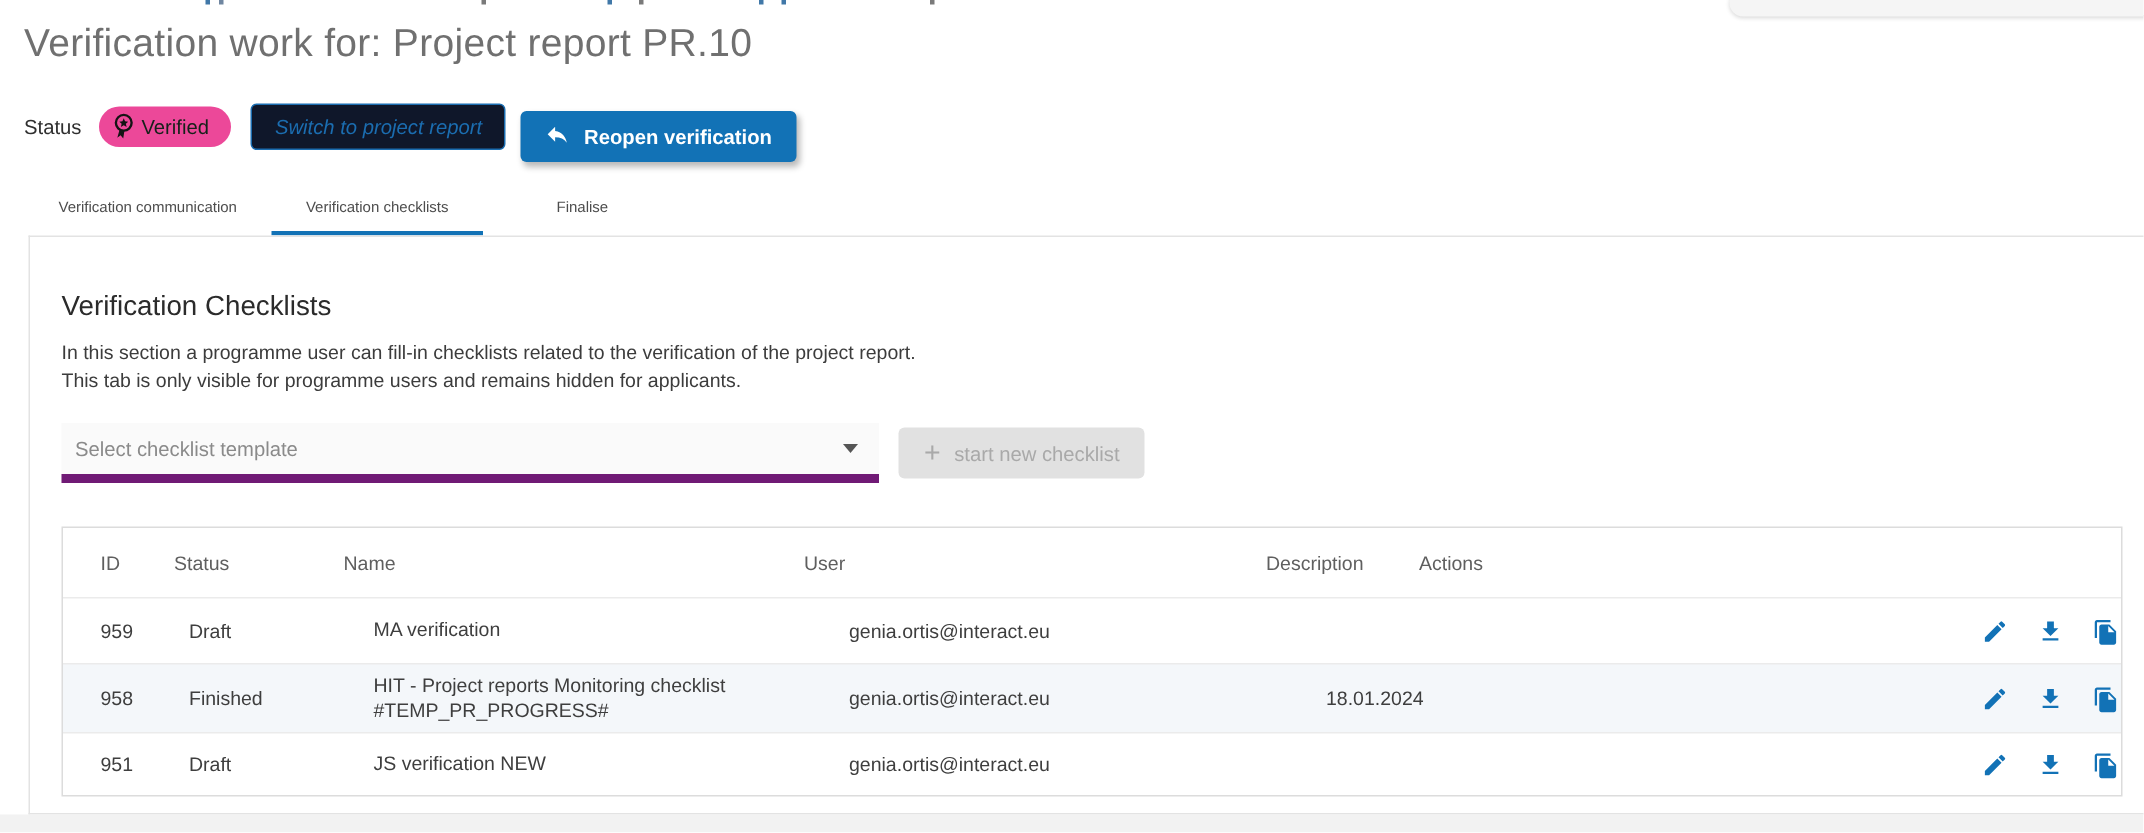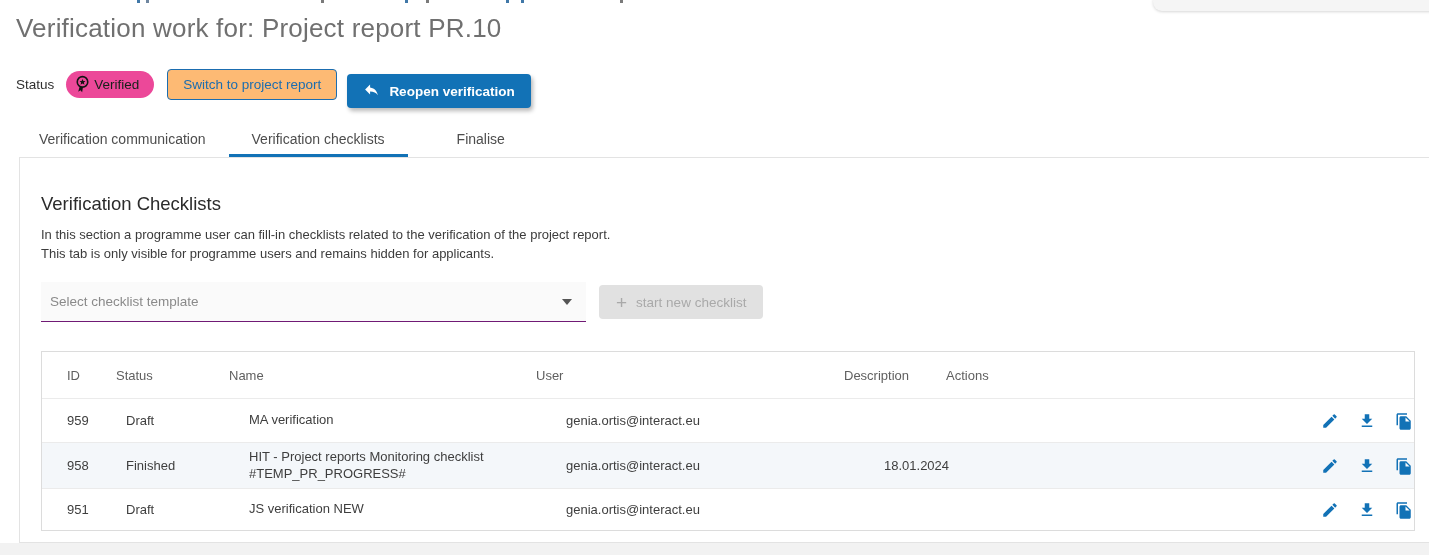--- a/index.html
+++ b/index.html
@@ -28,8 +28,8 @@
   .badge svg{display:block;}
   .btn{border-radius:4px;font-family:inherit;cursor:pointer;display:inline-flex;align-items:center;}
   .btn-outline{
-    margin-left:13px;height:31px;padding:0 15px;background:#fdba74;
-    border:1px solid #1b6db0;color:#1b6db0;font-size:13.5px;
+    margin-left:13px;height:31px;padding:0 15px;background:#0f172a;
+    border:1px solid #1b6db0;color:#1b6db0;font-size:13.5px;font-style:italic;
   }
   .btn-solid{
     margin-left:10px;height:34px;padding:0 16px;background:#1272b6;border:none;

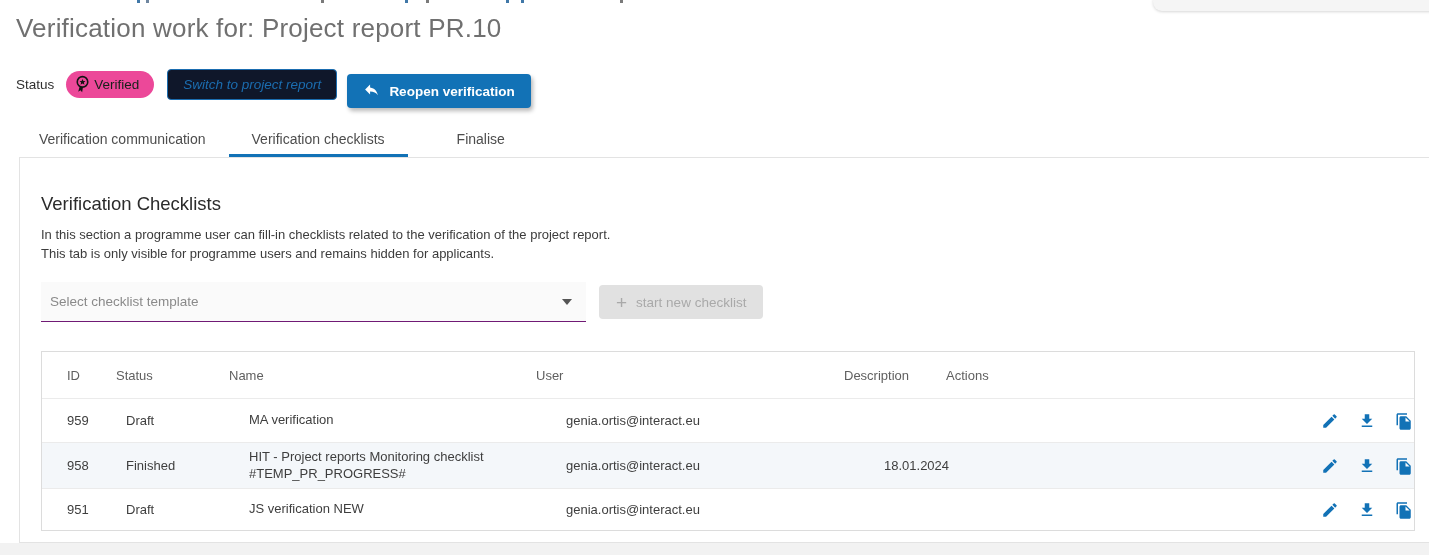--- a/index.html
+++ b/index.html
@@ -40,7 +40,7 @@
   .tabs{position:absolute;left:16px;top:120px;height:37px;display:flex;}
   .tab{
     position:relative;padding:0 23px;display:flex;align-items:center;
-    font-size:14px;color:#4d4d4d;cursor:pointer;white-space:nowrap;
+    font-size:10px;color:#4d4d4d;cursor:pointer;white-space:nowrap;
   }
   .tab.last{margin-left:26px;}
   .tab.active::after{

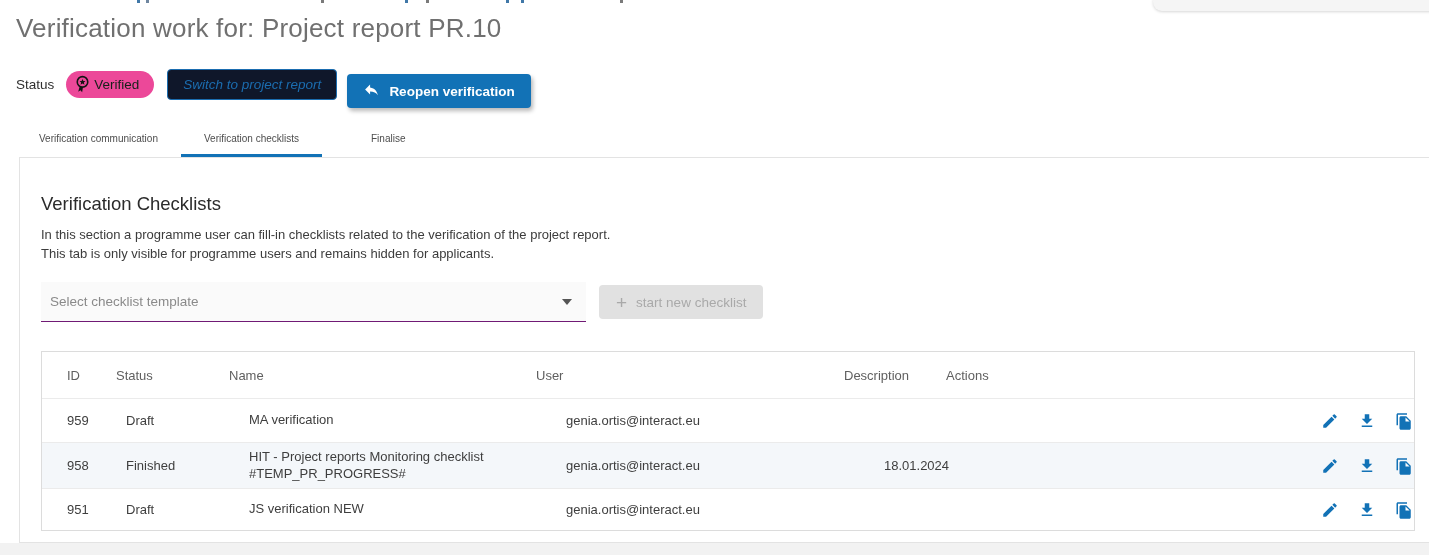--- a/index.html
+++ b/index.html
@@ -57,7 +57,7 @@
   .controls-row{margin:19px 0 0 21px;display:flex;align-items:flex-start;}
   .select{
     width:545px;height:40px;box-sizing:border-box;background:#fafafa;
-    border-bottom:1px solid #701a75;display:flex;align-items:center;
+    border-bottom:6px solid #701a75;display:flex;align-items:center;
     justify-content:space-between;padding:0 14px 0 9px;cursor:pointer;
   }
   .select-label{font-size:13.5px;color:#8a8a8a;}

